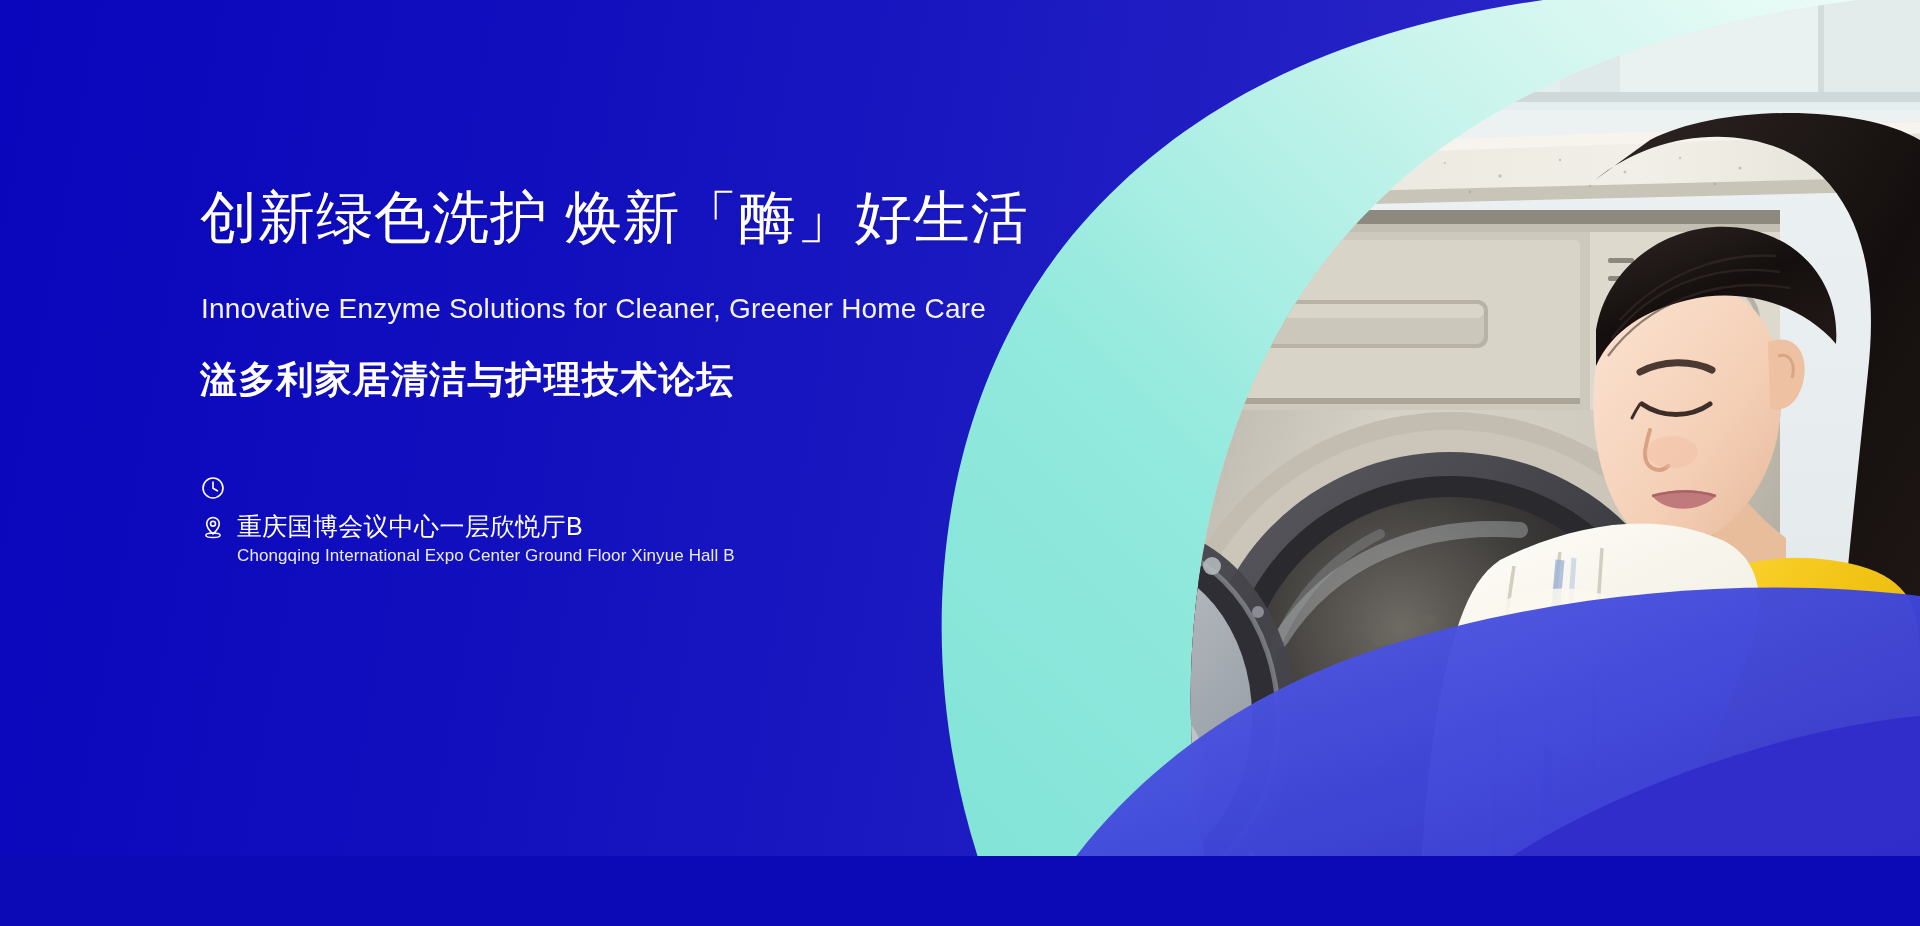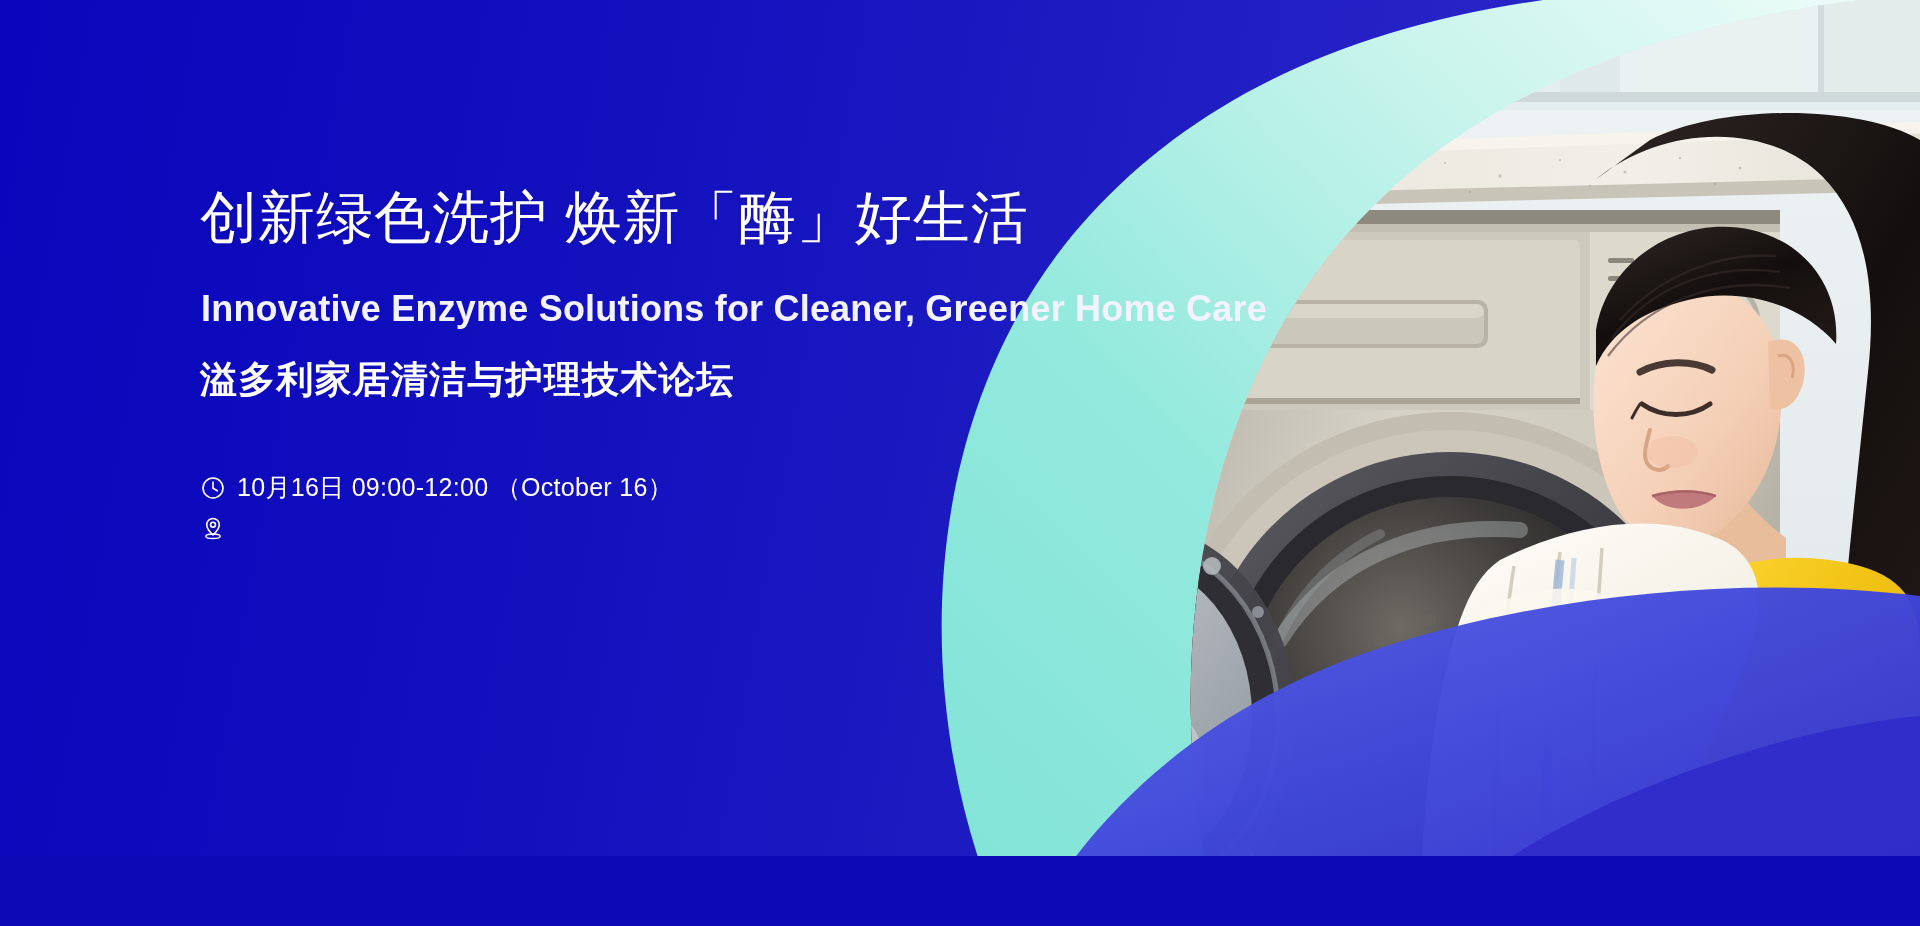--- a/index.html
+++ b/index.html
@@ -50,11 +50,11 @@
   .title-en {
     position:absolute;
     top:292px; left:1px;
-    font-size:36px;
+    font-size:28px;
     line-height:34px;
     color:#f2f3ff;
     letter-spacing:.2px;
-    font-weight:700;
+    font-weight:400;
     white-space:nowrap;
     text-align:right;
   }

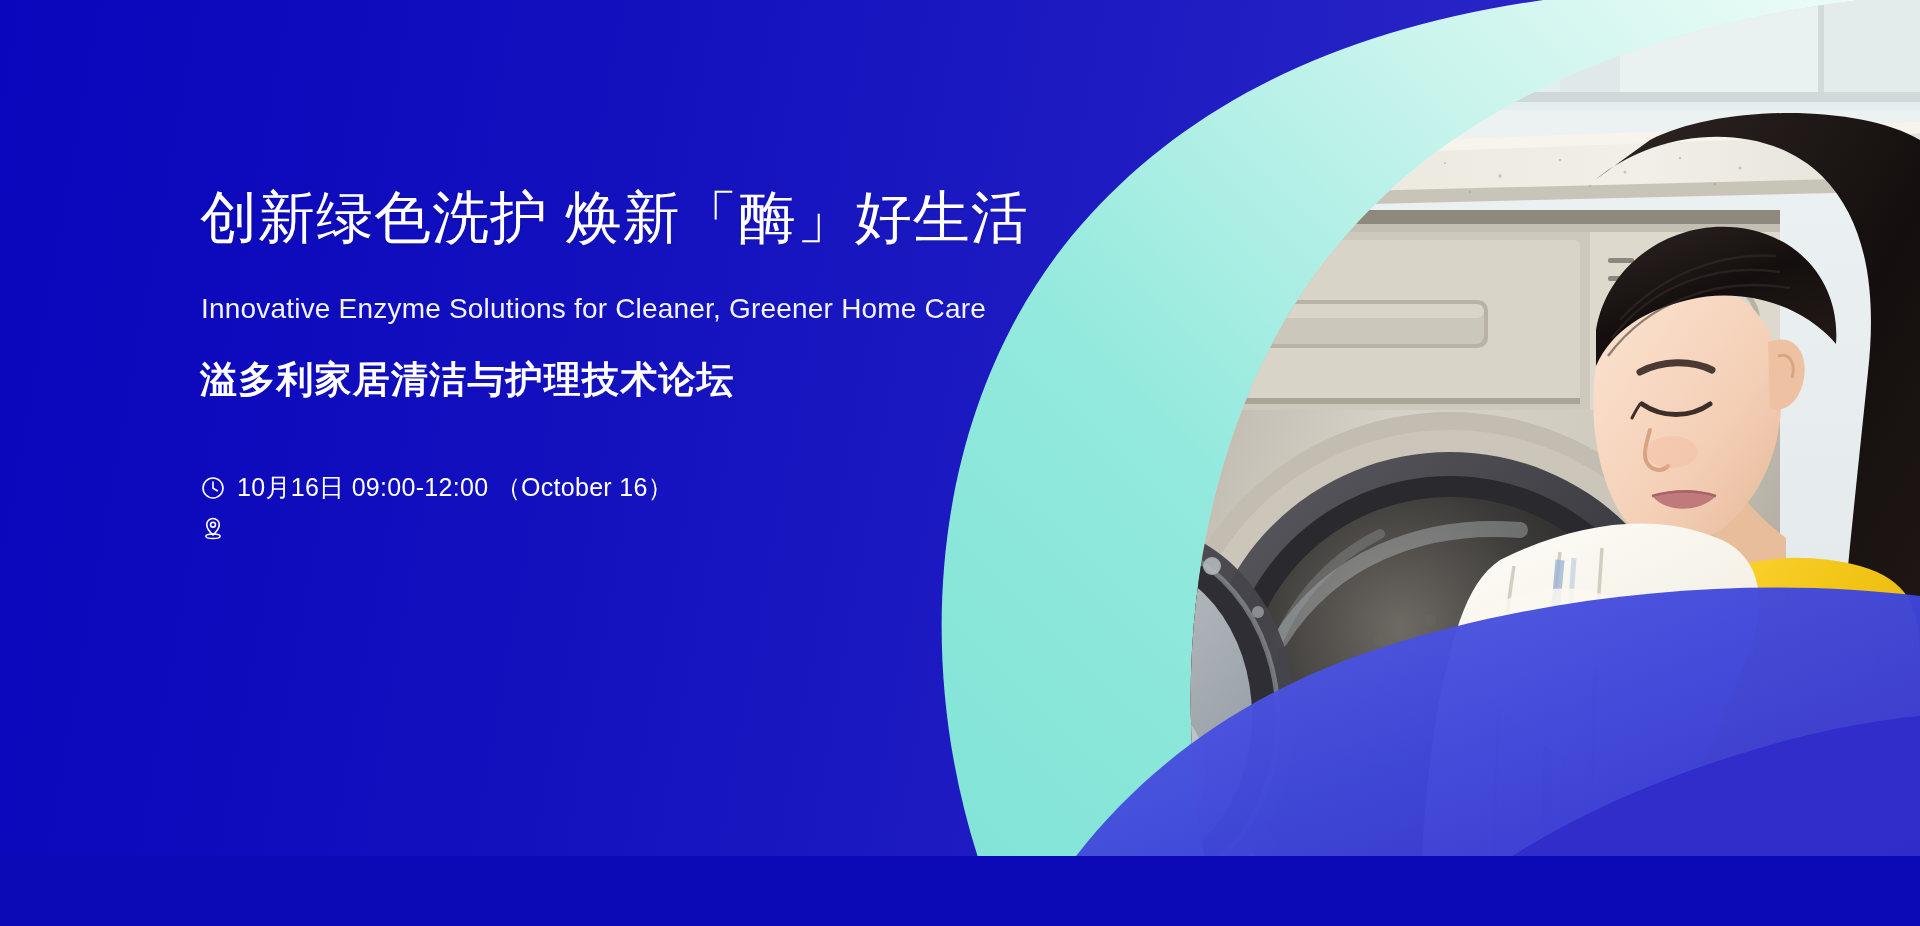--- a/index.html
+++ b/index.html
@@ -469,9 +469,6 @@
             <path d="M12 6.6 V12.2 L16 14.6" stroke="#ffffff" stroke-width="1.5" stroke-linecap="round" stroke-linejoin="round"></path>
           </svg>
         </span>
-        <span class="meta-text">
-          <span class="meta-main">10月16日 09:00-12:00 （October 16）</span>
-        </span>
       </div>
 
       <div class="meta-row">

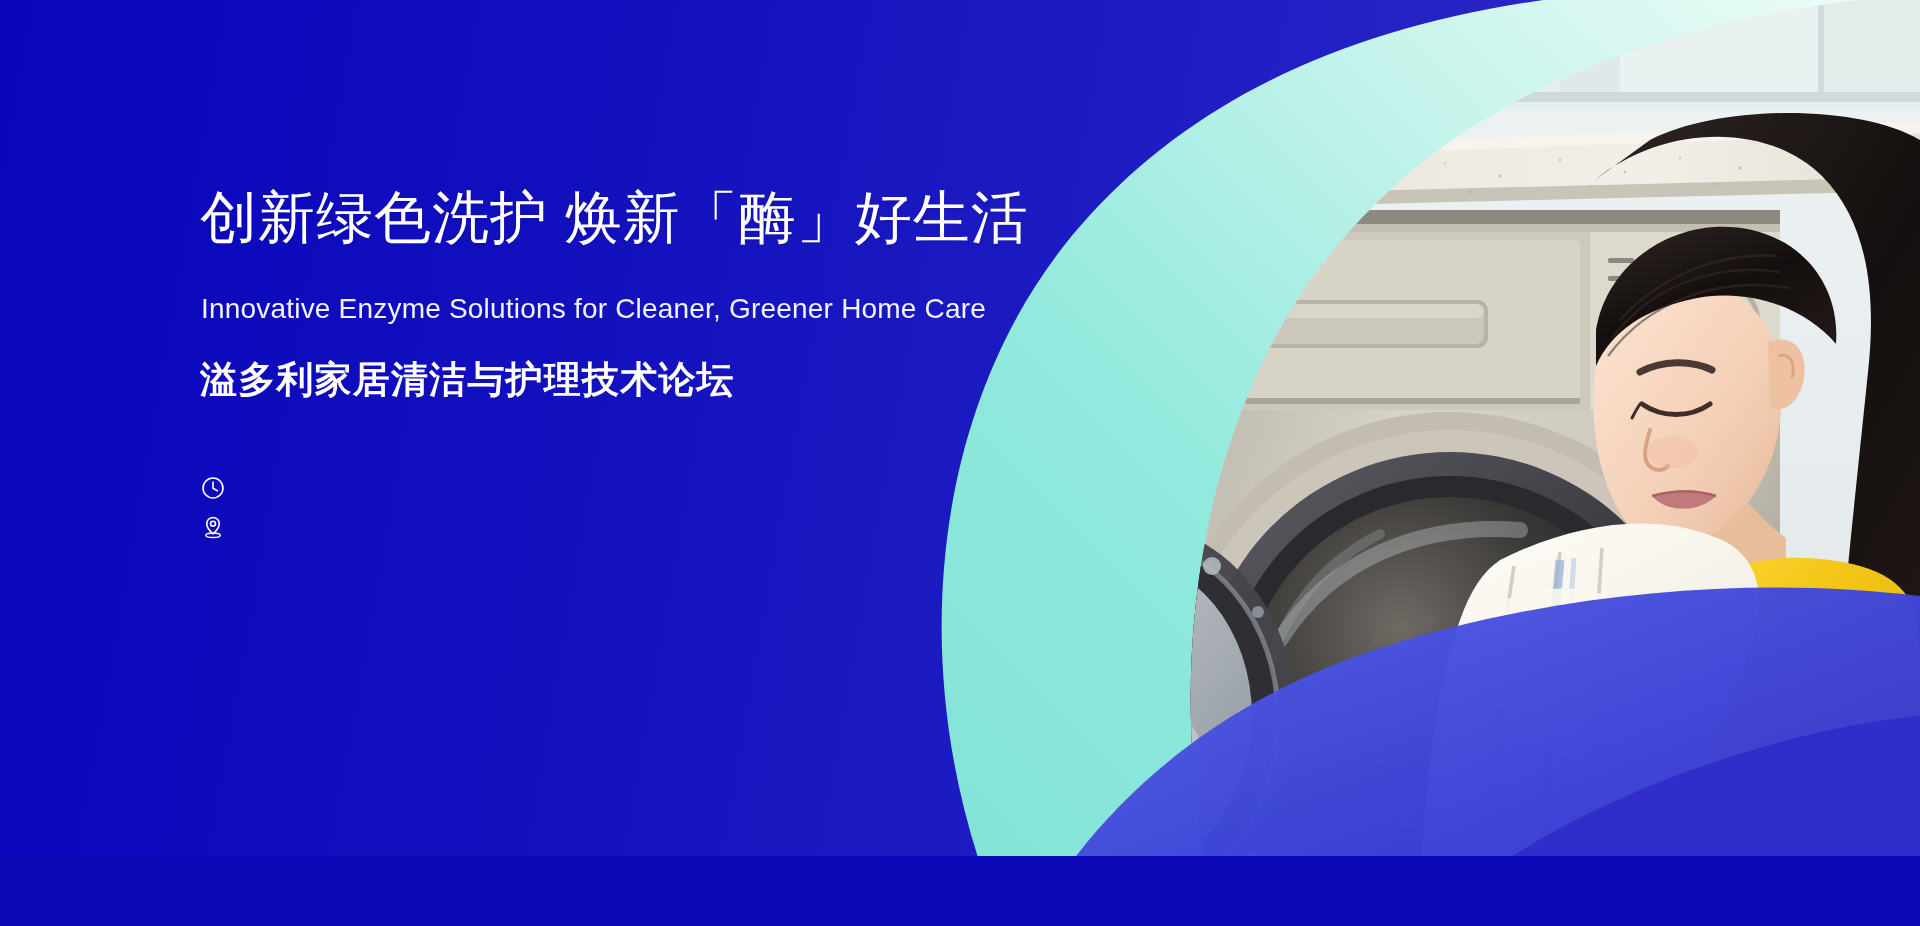--- a/index.html
+++ b/index.html
@@ -479,6 +479,10 @@
             <ellipse cx="12" cy="19.6" rx="6.6" ry="2.1" stroke="#ffffff" stroke-width="1.4"></ellipse>
           </svg>
         </span>
+        <span class="meta-text">
+          <span class="meta-main">重庆国博会议中心一层欣悦厅B</span>
+          <span class="meta-sub" style="display: block;">Chongqing International Expo Center Ground Floor Xinyue Hall B</span>
+        </span>
       </div>
 
     </div>

